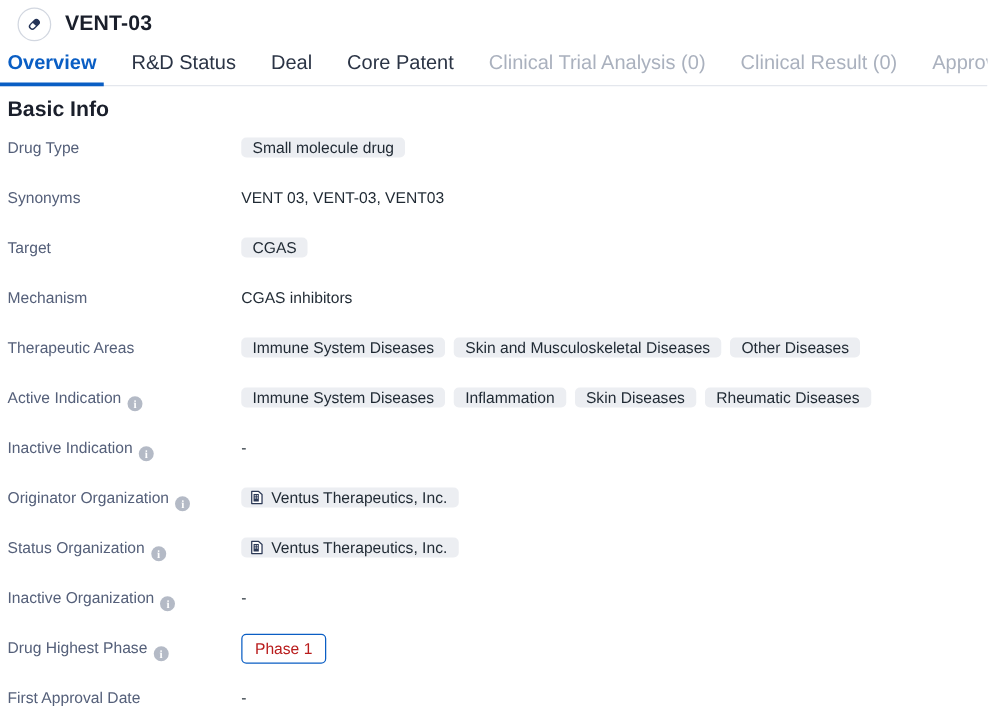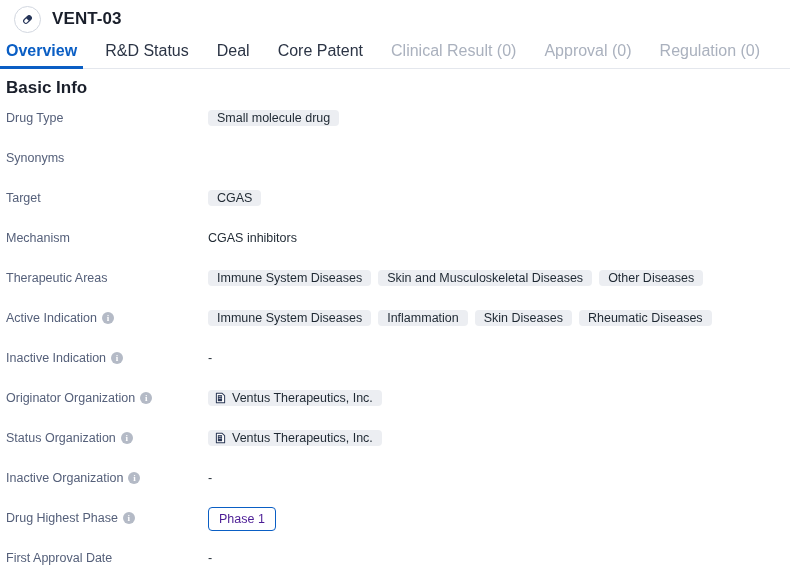--- a/index.html
+++ b/index.html
@@ -192,6 +192,7 @@
   <div class="tab">R&amp;D Status</div>
   <div class="tab">Deal</div>
   <div class="tab">Core Patent</div>
+  <div class="tab disabled">Clinical Trial Analysis (0)</div>
   <div class="tab disabled">Clinical Result (0)</div>
   <div class="tab disabled">Approval (0)</div>
   <div class="tab disabled">Regulation (0)</div>

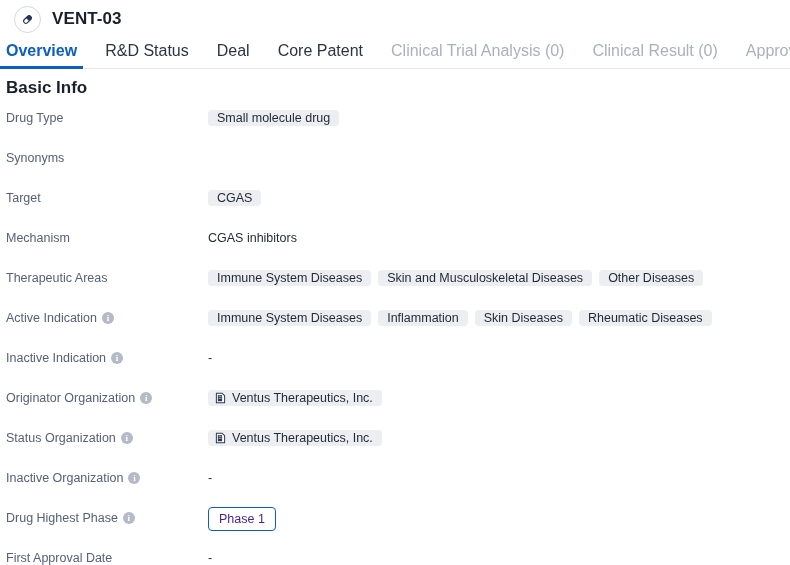--- a/index.html
+++ b/index.html
@@ -95,14 +95,14 @@
     margin-bottom: 16px;
   }
   .row-label {
-    width: 208px;
+    width: 193px;
     flex: none;
     padding-left: 6px;
     box-sizing: border-box;
     font-size: 12.5px;
     color: #55607a;
     display: flex;
-    align-items: center;
+    align-items: flex-end;
     gap: 5px;
     line-height: 22px;
   }

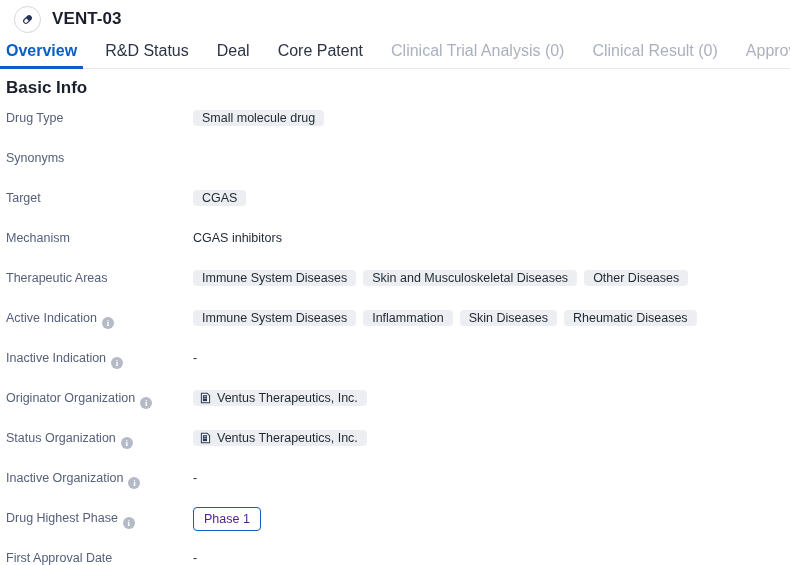--- a/index.html
+++ b/index.html
@@ -214,6 +214,9 @@
       <div class="info-row">
         <div class="row-label">
           <span>Synonyms</span>
+        </div>
+        <div class="row-value">
+          <span class="plain-text">VENT 03,  VENT-03,  VENT03</span>
         </div>
       </div>
       <div class="info-row">

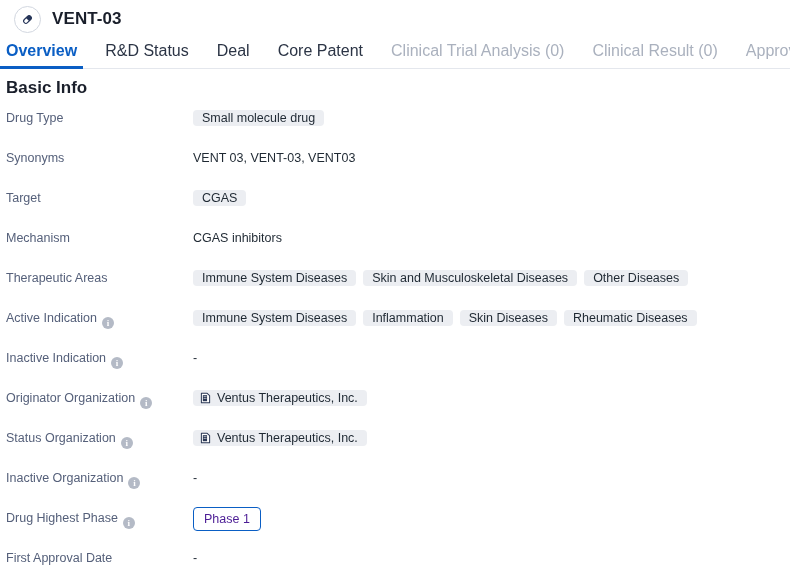--- a/index.html
+++ b/index.html
@@ -146,7 +146,7 @@
     border: 1px solid #0a5ec4;
     border-radius: 4px;
     background: #ffffff;
-    color: #4c1d95;
+    color: #b91c1c;
     font-size: 12.5px;
     padding: 3px 10px;
     line-height: 16px;

